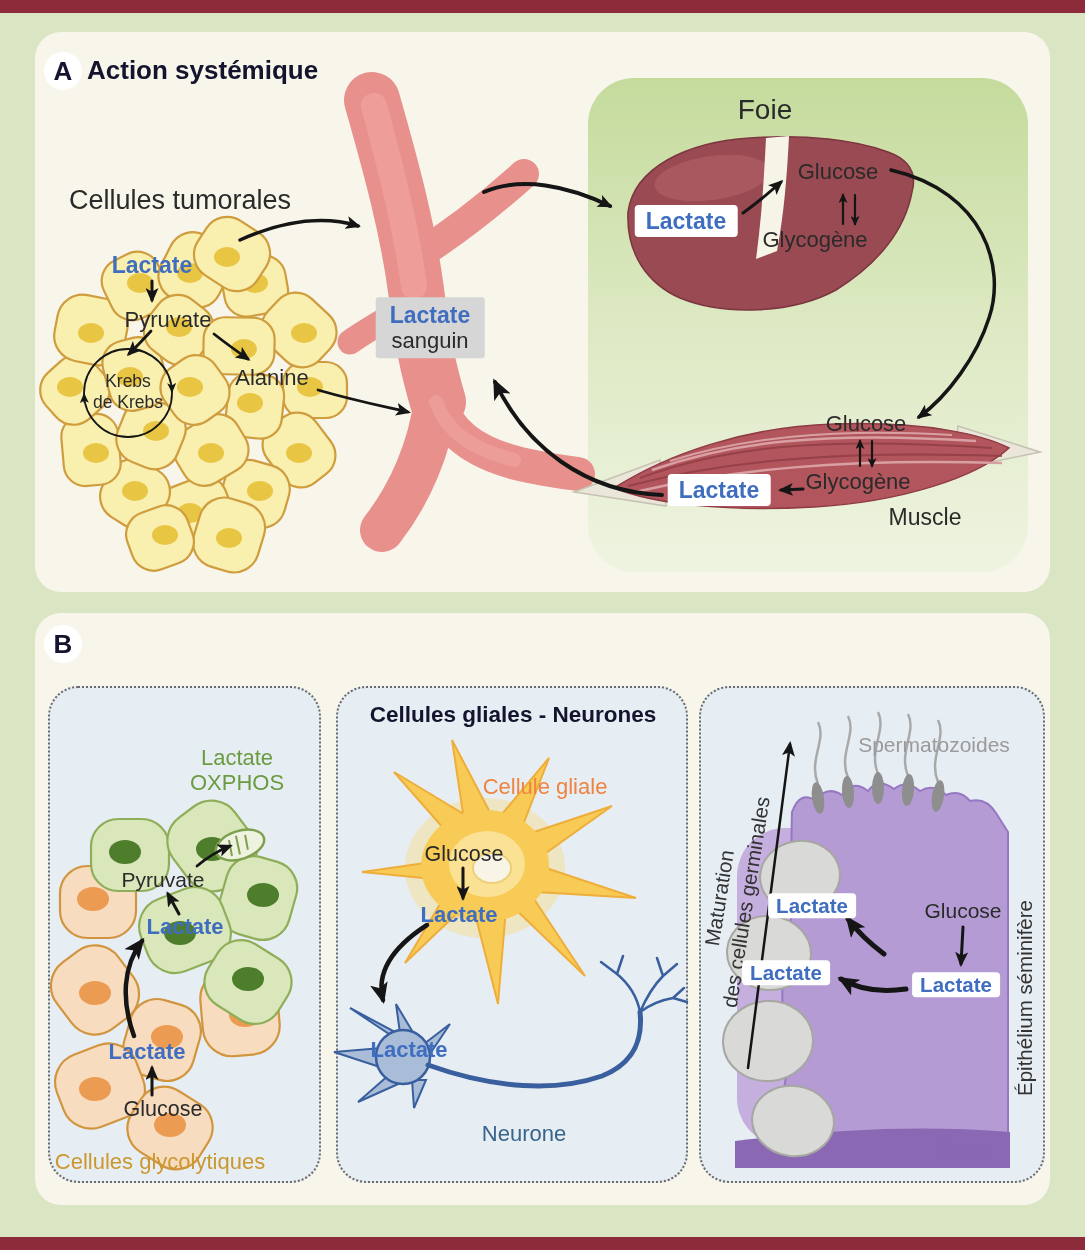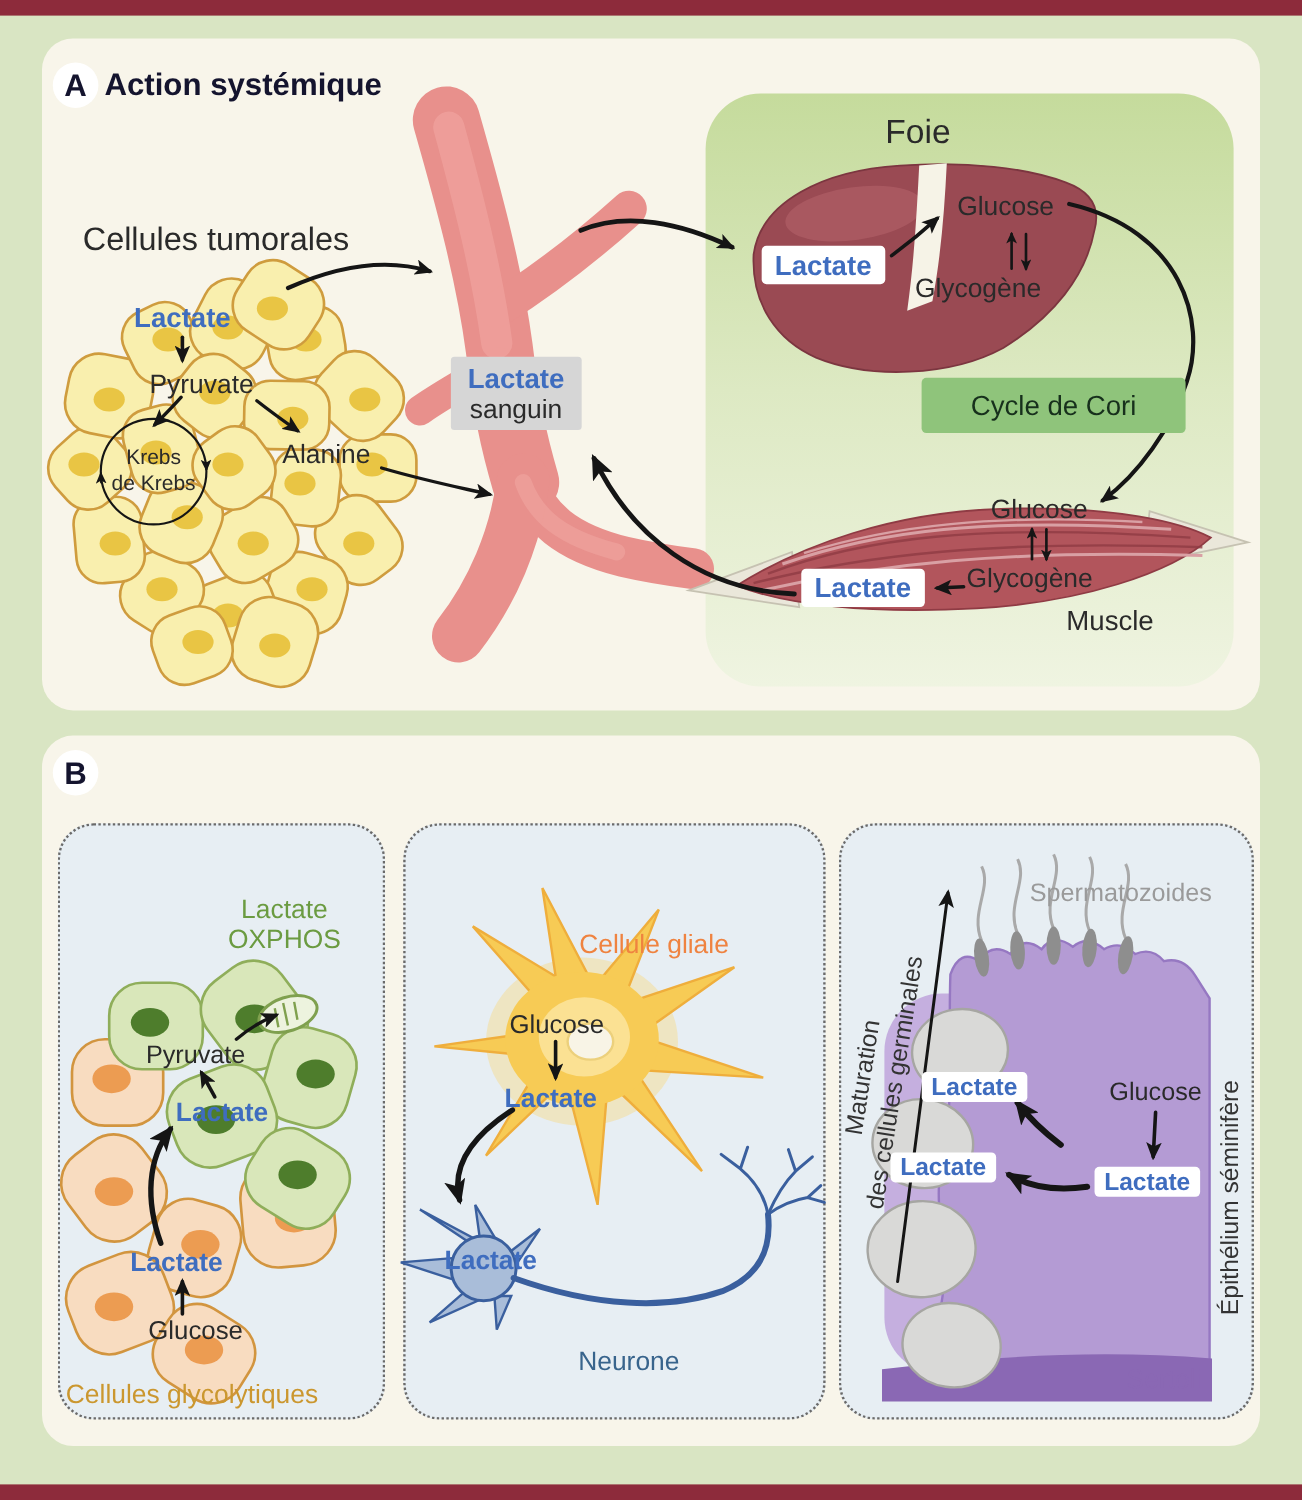--- a/index.html
+++ b/index.html
@@ -277,7 +277,6 @@
   <div class="lbl lactate box-white" style="left:686px;top:221px;font-size:23px">Lactate</div>
   <div class="lbl" style="left:838px;top:172px">Glucose</div>
   <div class="lbl" style="left:815px;top:240px">Glycogène</div>
-  <div class="lbl box-cori" style="left:878px;top:338px">Cycle de Cori</div>
   <div class="lbl" style="left:866px;top:424px">Glucose</div>
   <div class="lbl" style="left:858px;top:482px">Glycogène</div>
   <div class="lbl lactate box-white" style="left:719px;top:490px;font-size:23px">Lactate</div>

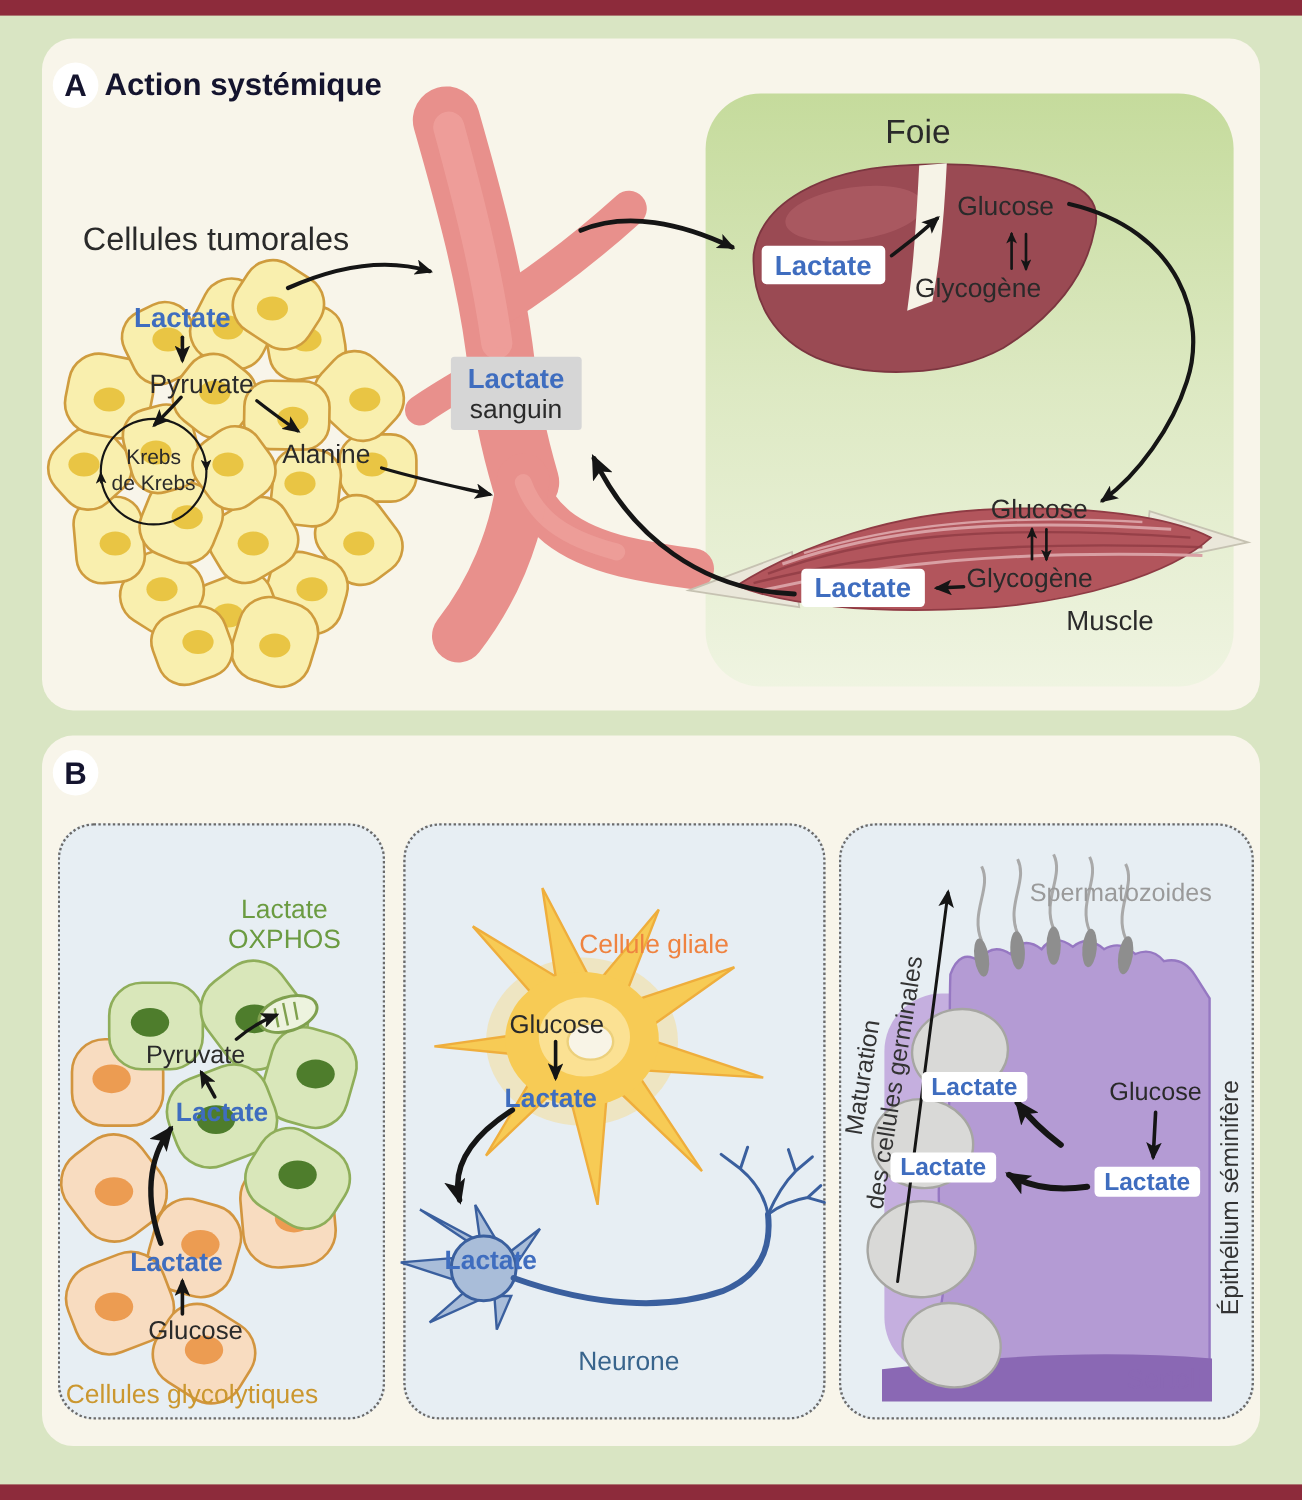--- a/index.html
+++ b/index.html
@@ -294,6 +294,7 @@
   <div class="lbl" style="left:163px;top:1109px;font-size:21.5px">Glucose</div>
   <div class="lbl" style="left:160px;top:1162px;color:#cb972f;font-size:22px">Cellules glycolytiques</div>
 
+  <div class="lbl subtitle" style="left:513px;top:715px">Cellules gliales - Neurones</div>
   <div class="lbl" style="left:545px;top:787px;color:#ef8340">Cellule gliale</div>
   <div class="lbl" style="left:464px;top:854px;font-size:21.5px">Glucose</div>
   <div class="lbl lactate" style="left:459px;top:915px">Lactate</div>

